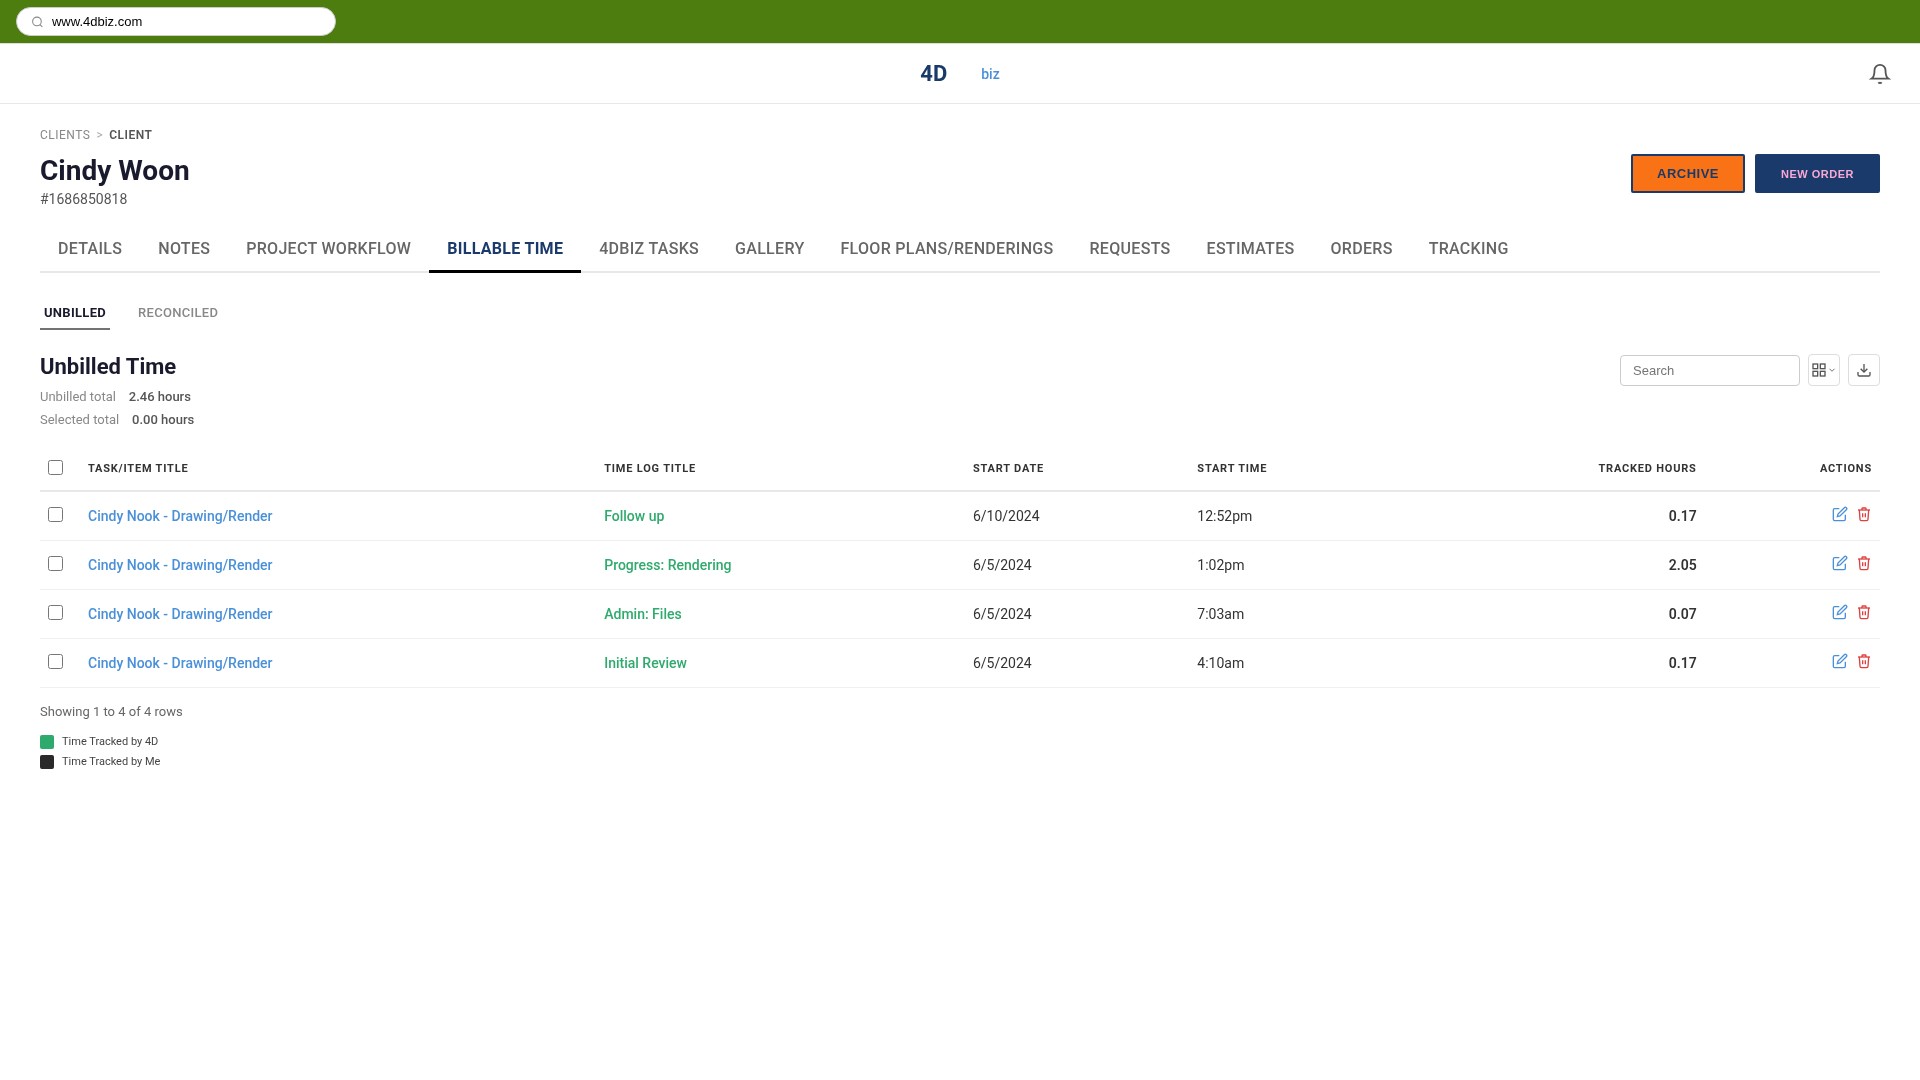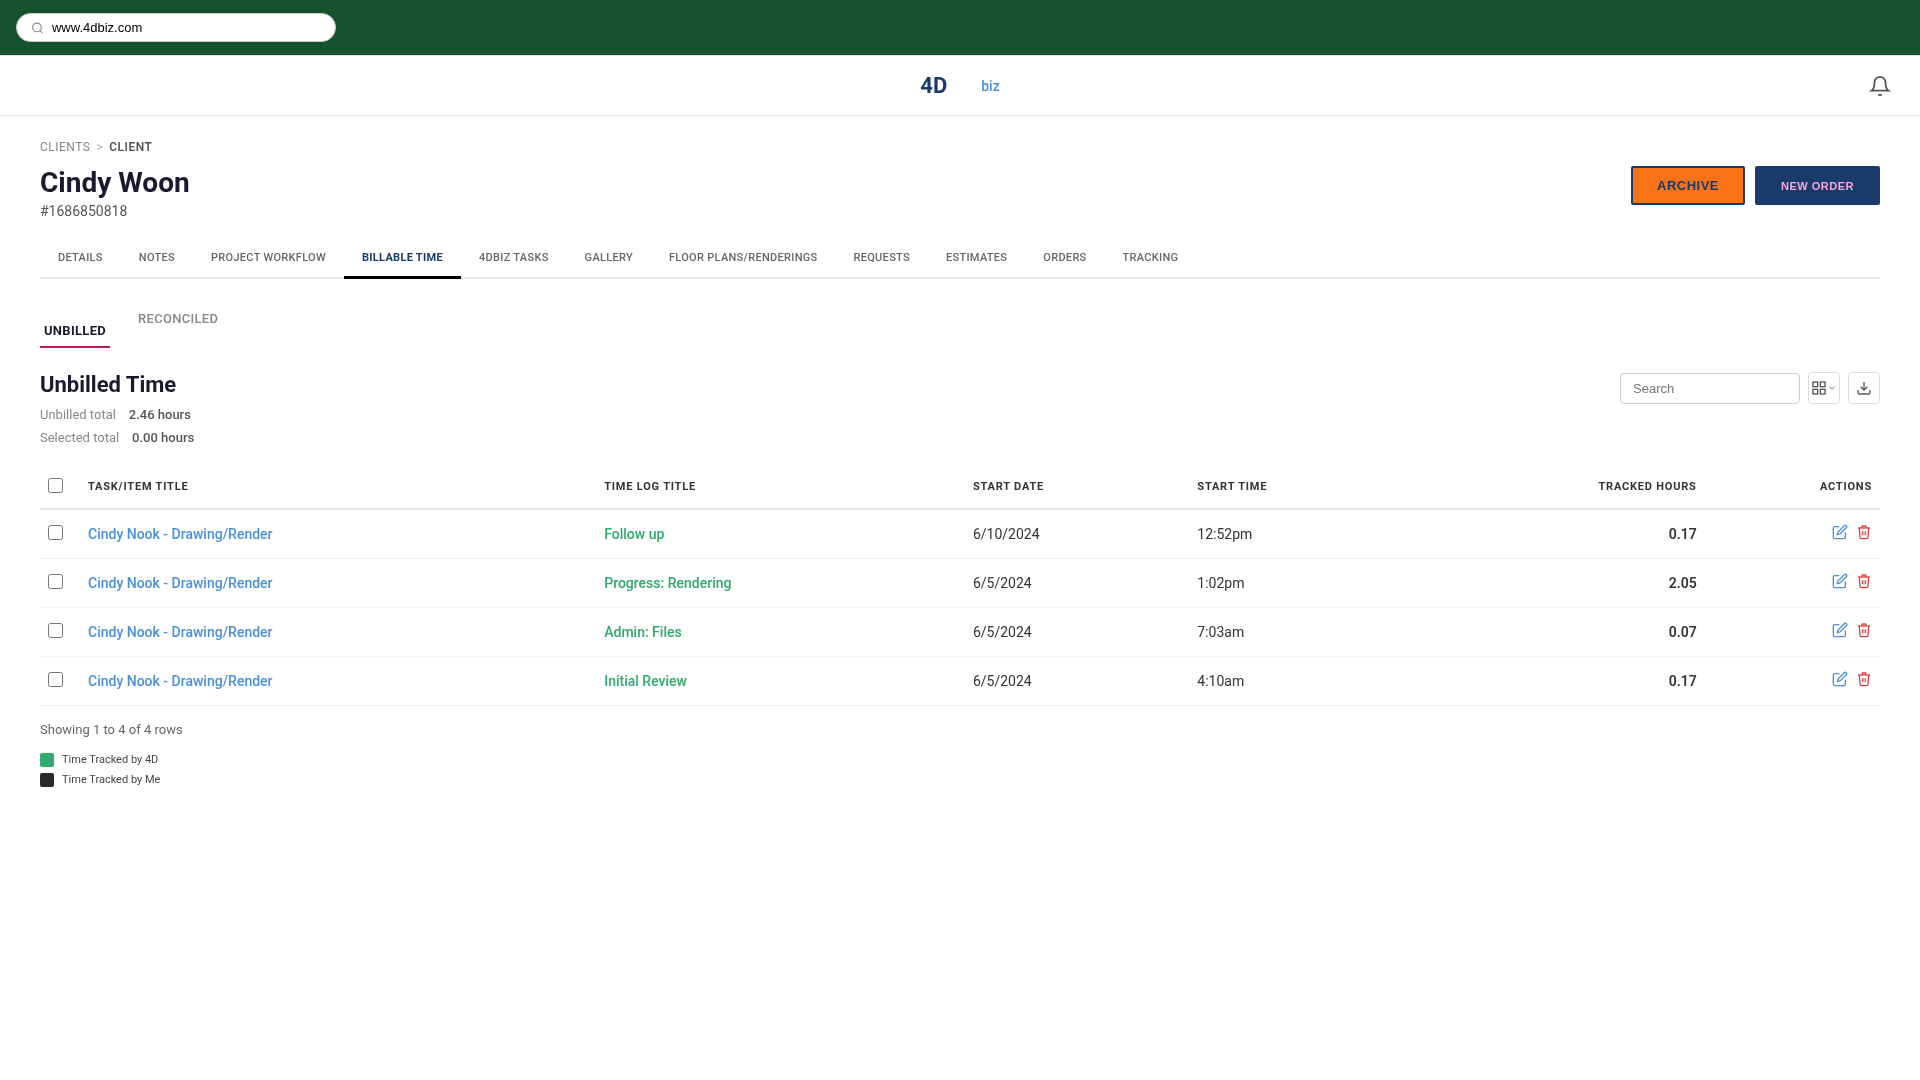--- a/index.html
+++ b/index.html
@@ -7,8 +7,8 @@
 
     
     .browser-bar {
-      height: 56px;
-      background: #14532d;
+      height: 44px;
+      background: #4d7c0f;
       display: flex;
       align-items: center;
       padding: 0 16px;

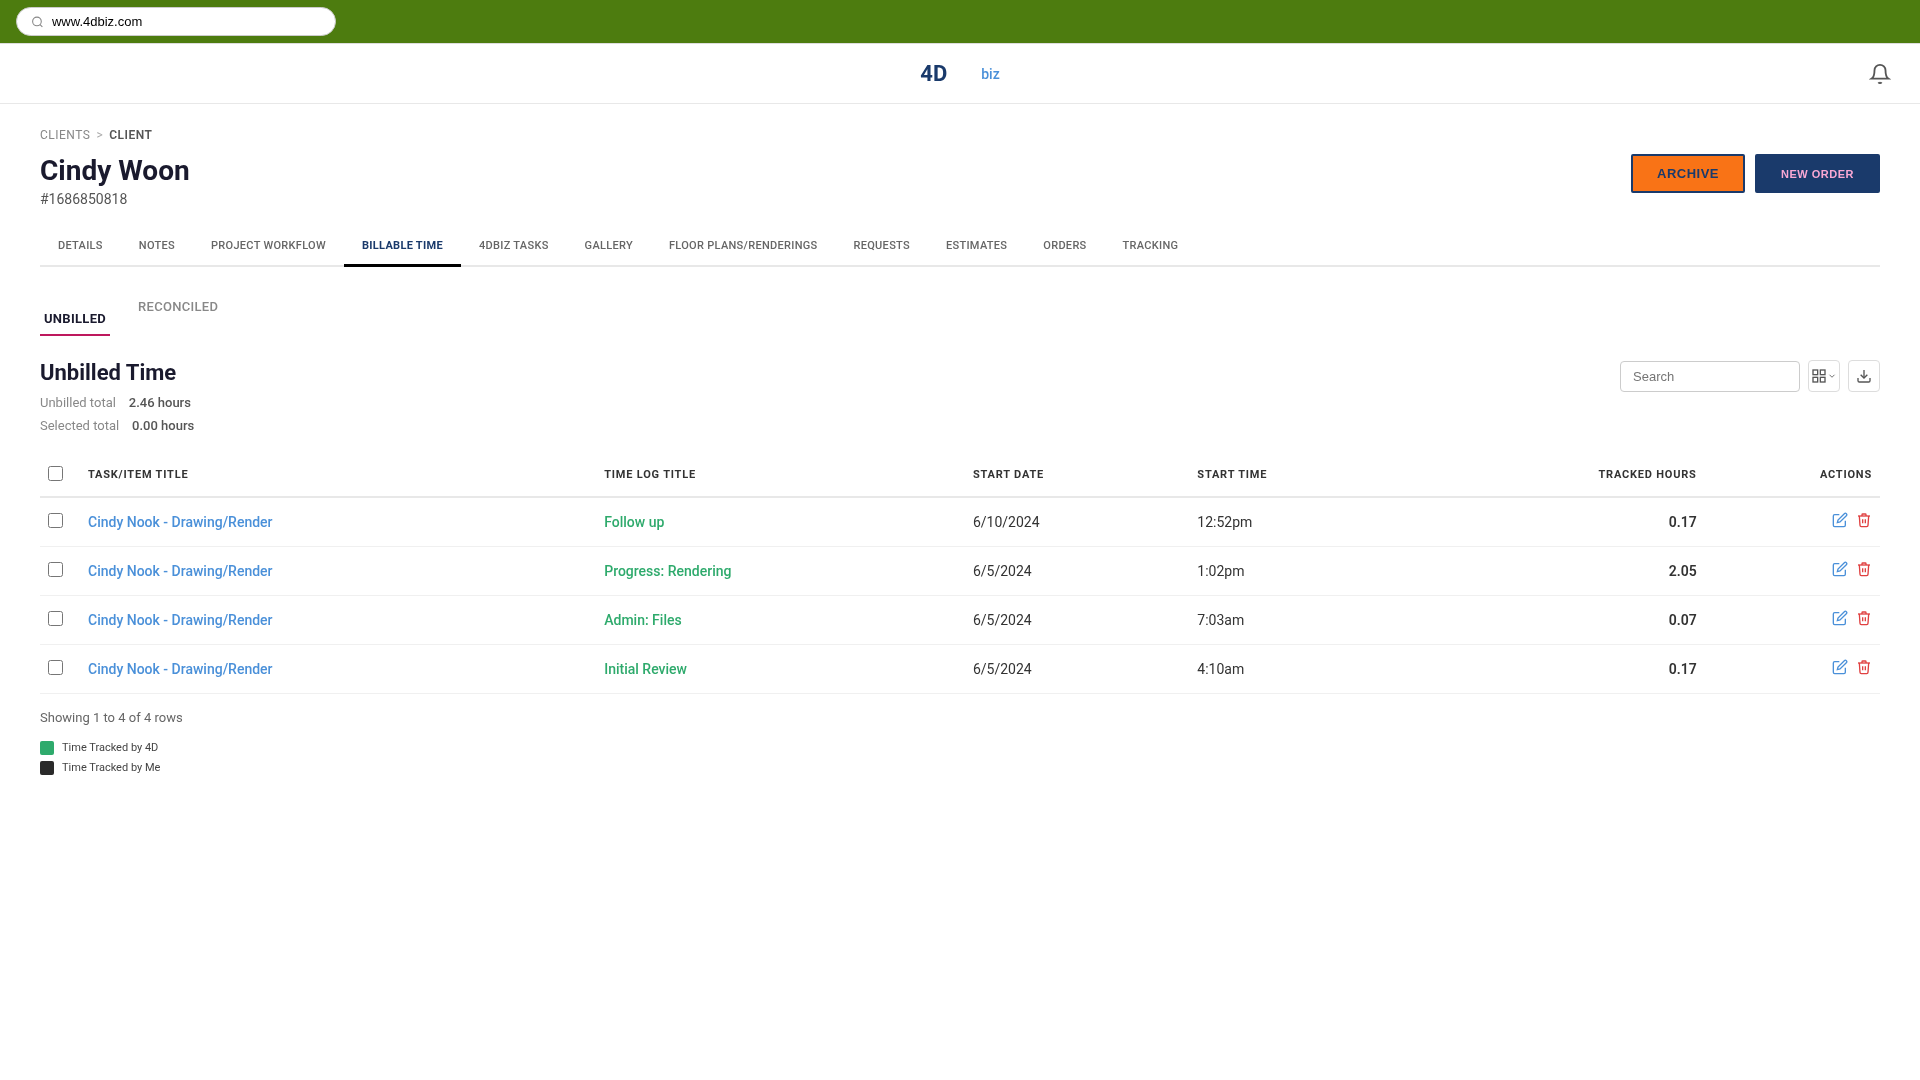--- a/index.html
+++ b/index.html
@@ -143,7 +143,7 @@
     }
     .main-tab {
       padding: 12px 18px;
-      font-size: 11px;
+      font-size: 16px;
       font-weight: 500;
       color: #666;
       cursor: pointer;

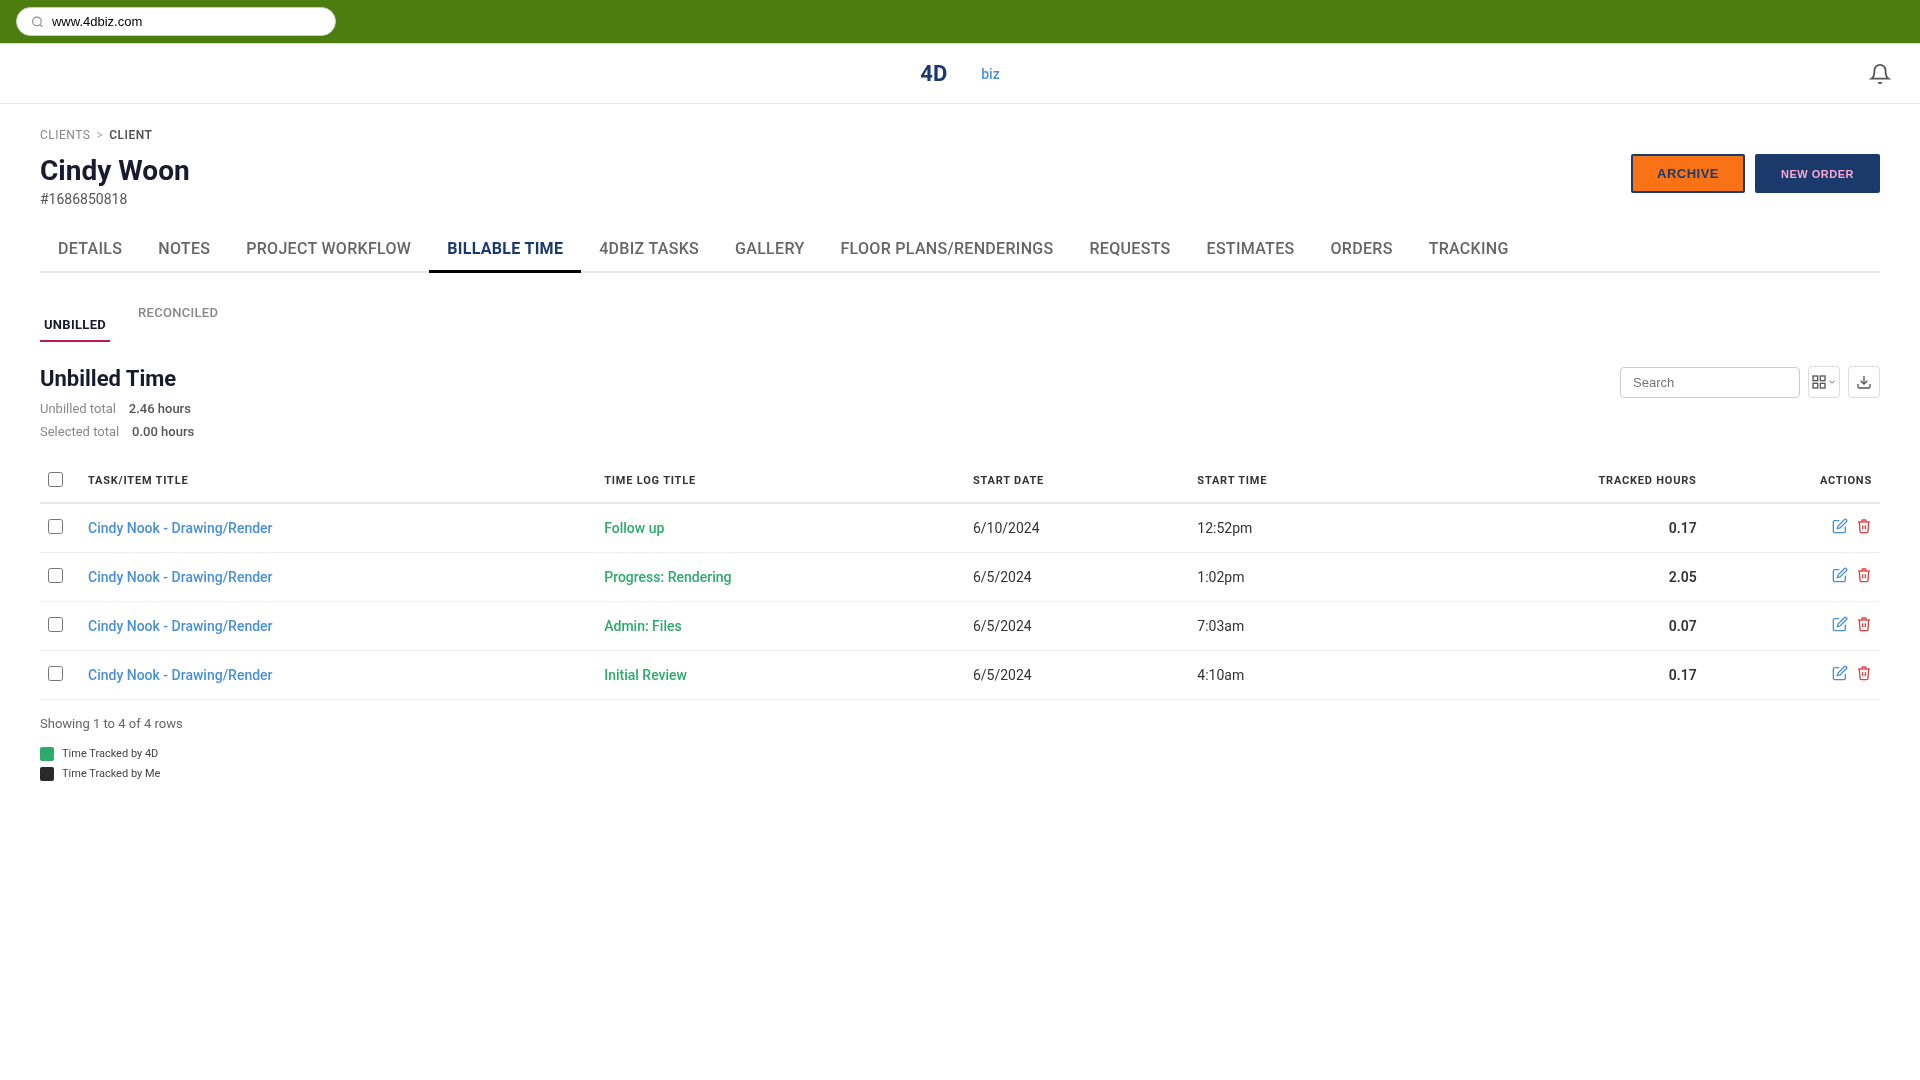--- a/index.html
+++ b/index.html
@@ -177,9 +177,8 @@
     }
     .sub-tab.active {
       color: #1a1a2e;
-      border-bottom: 2px solid #be185d;
+      border-bottom: 2px solid #737373;
       font-weight: 700;
-      margin-top: 12px;
     }
 
     

